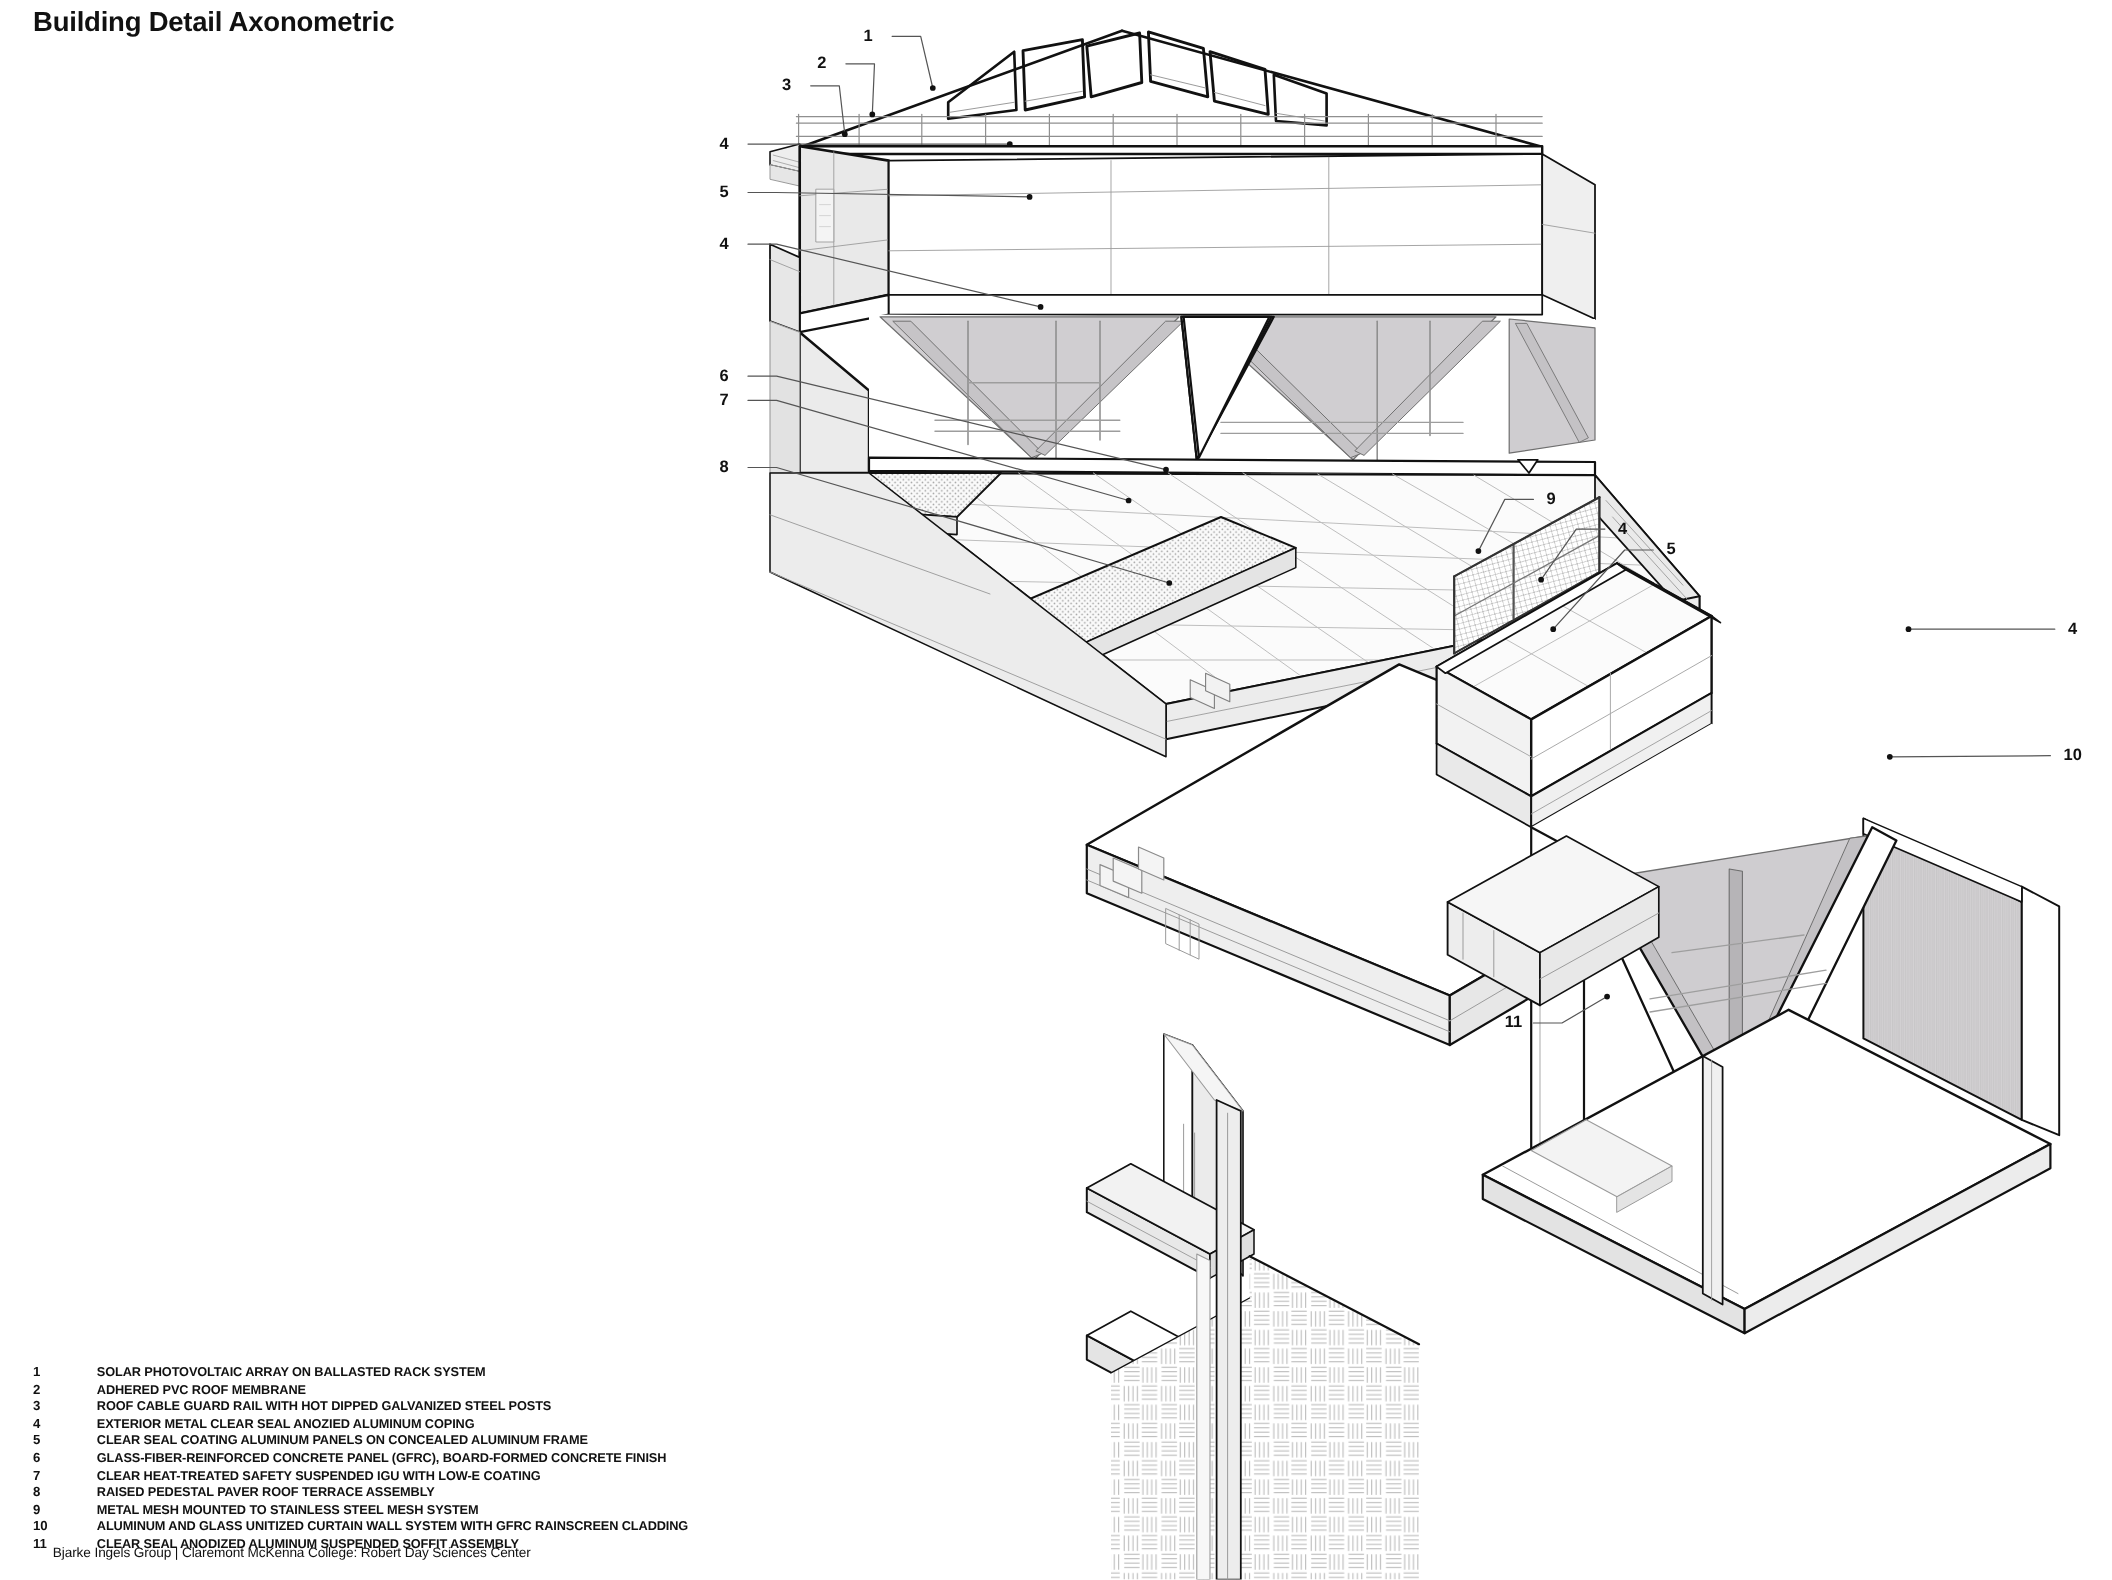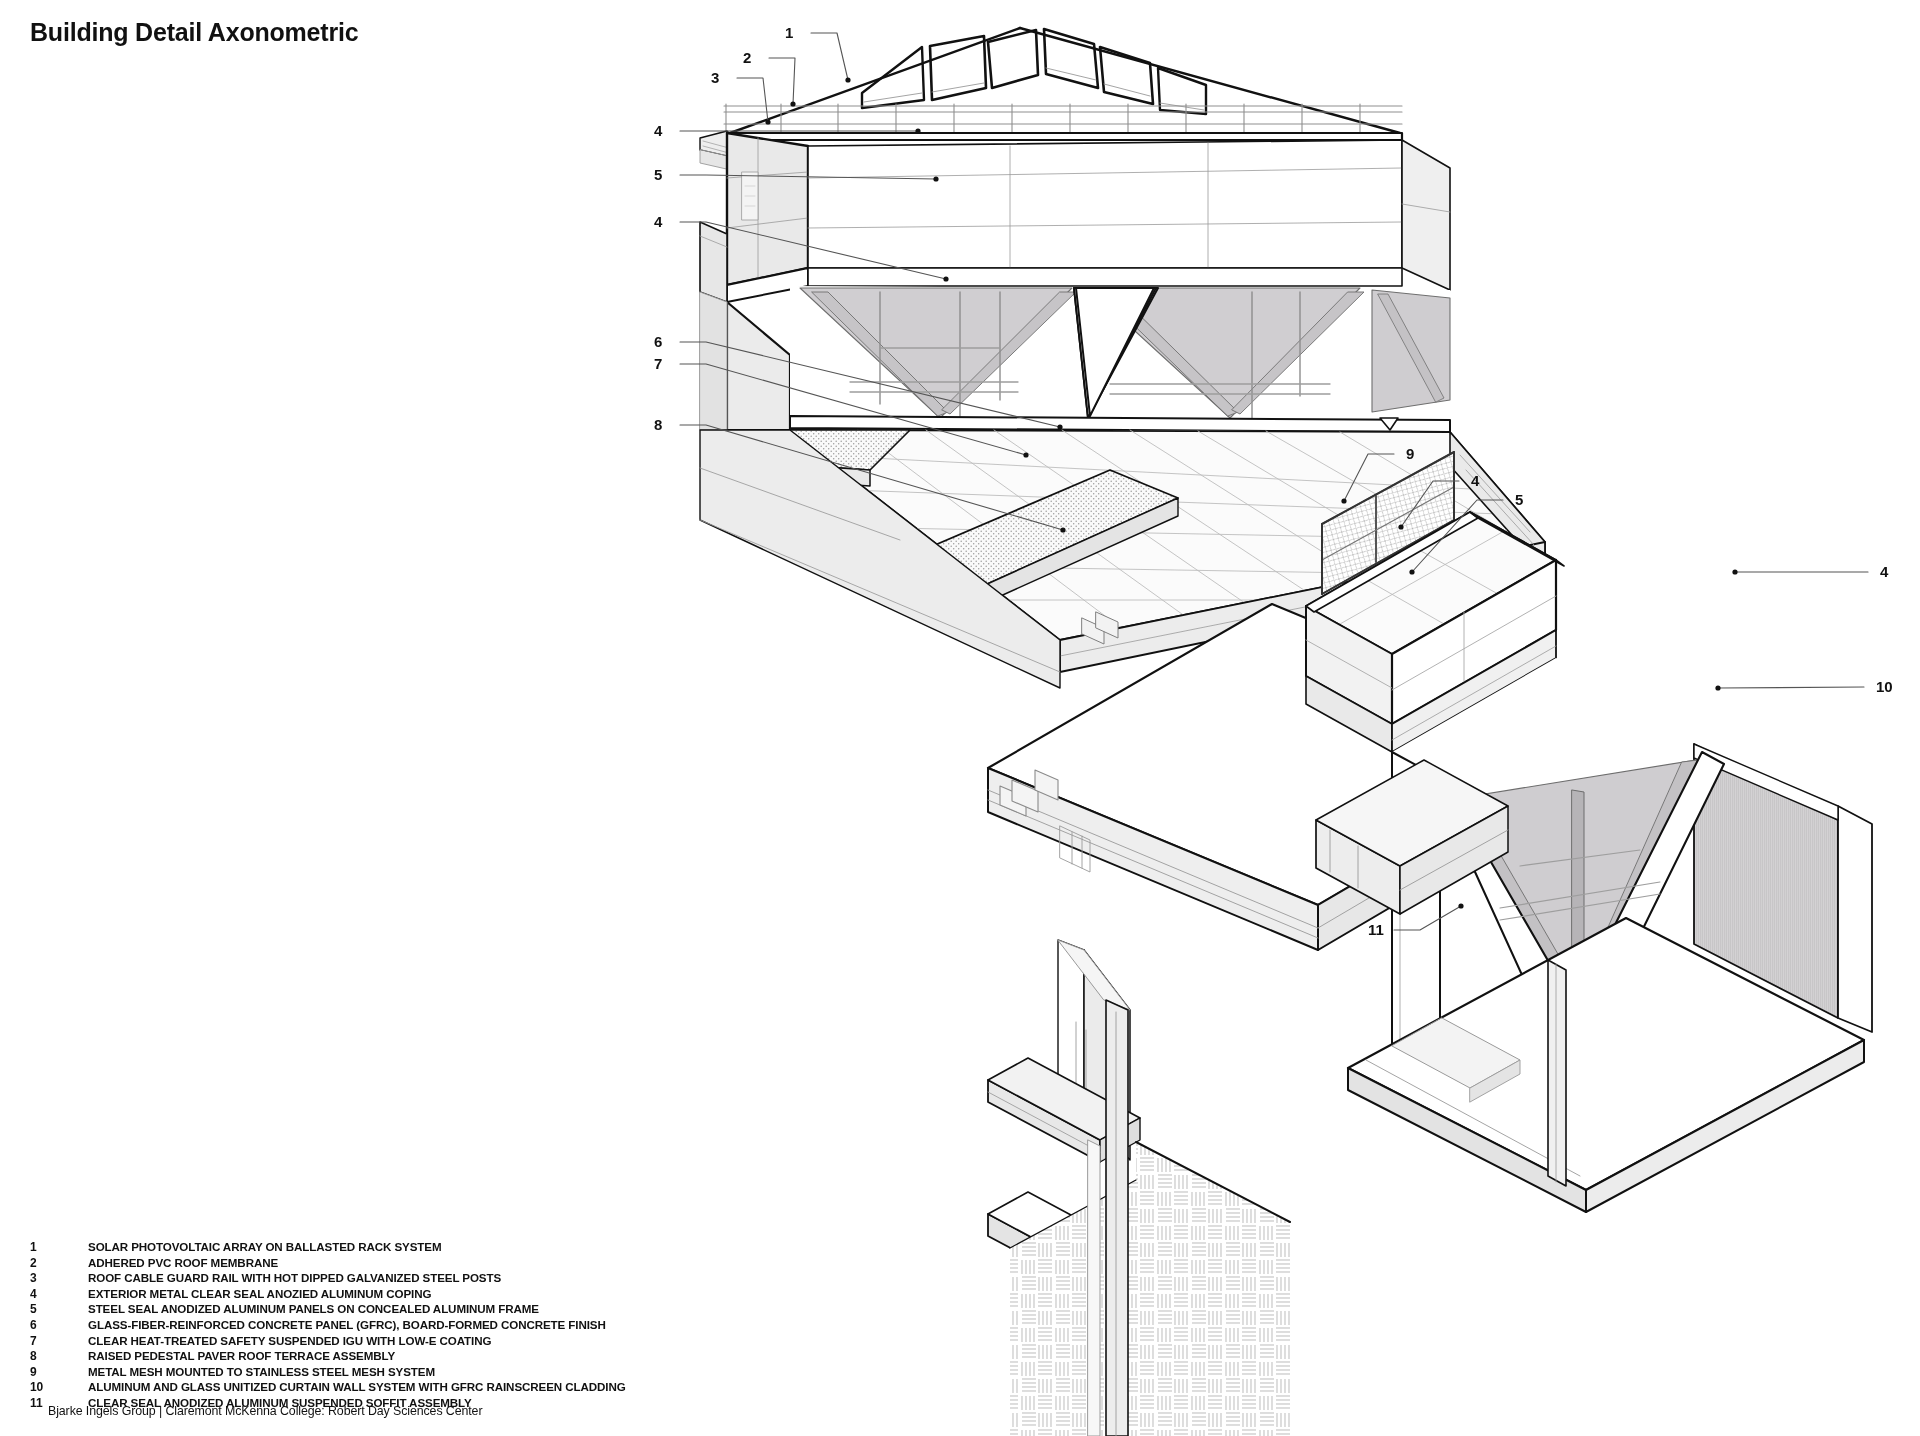--- a/index.html
+++ b/index.html
@@ -26,7 +26,6 @@
     letter-spacing: -0.2px;
     color: #111111;
     white-space: nowrap;
-    margin-top: 12px;
   }
 
   

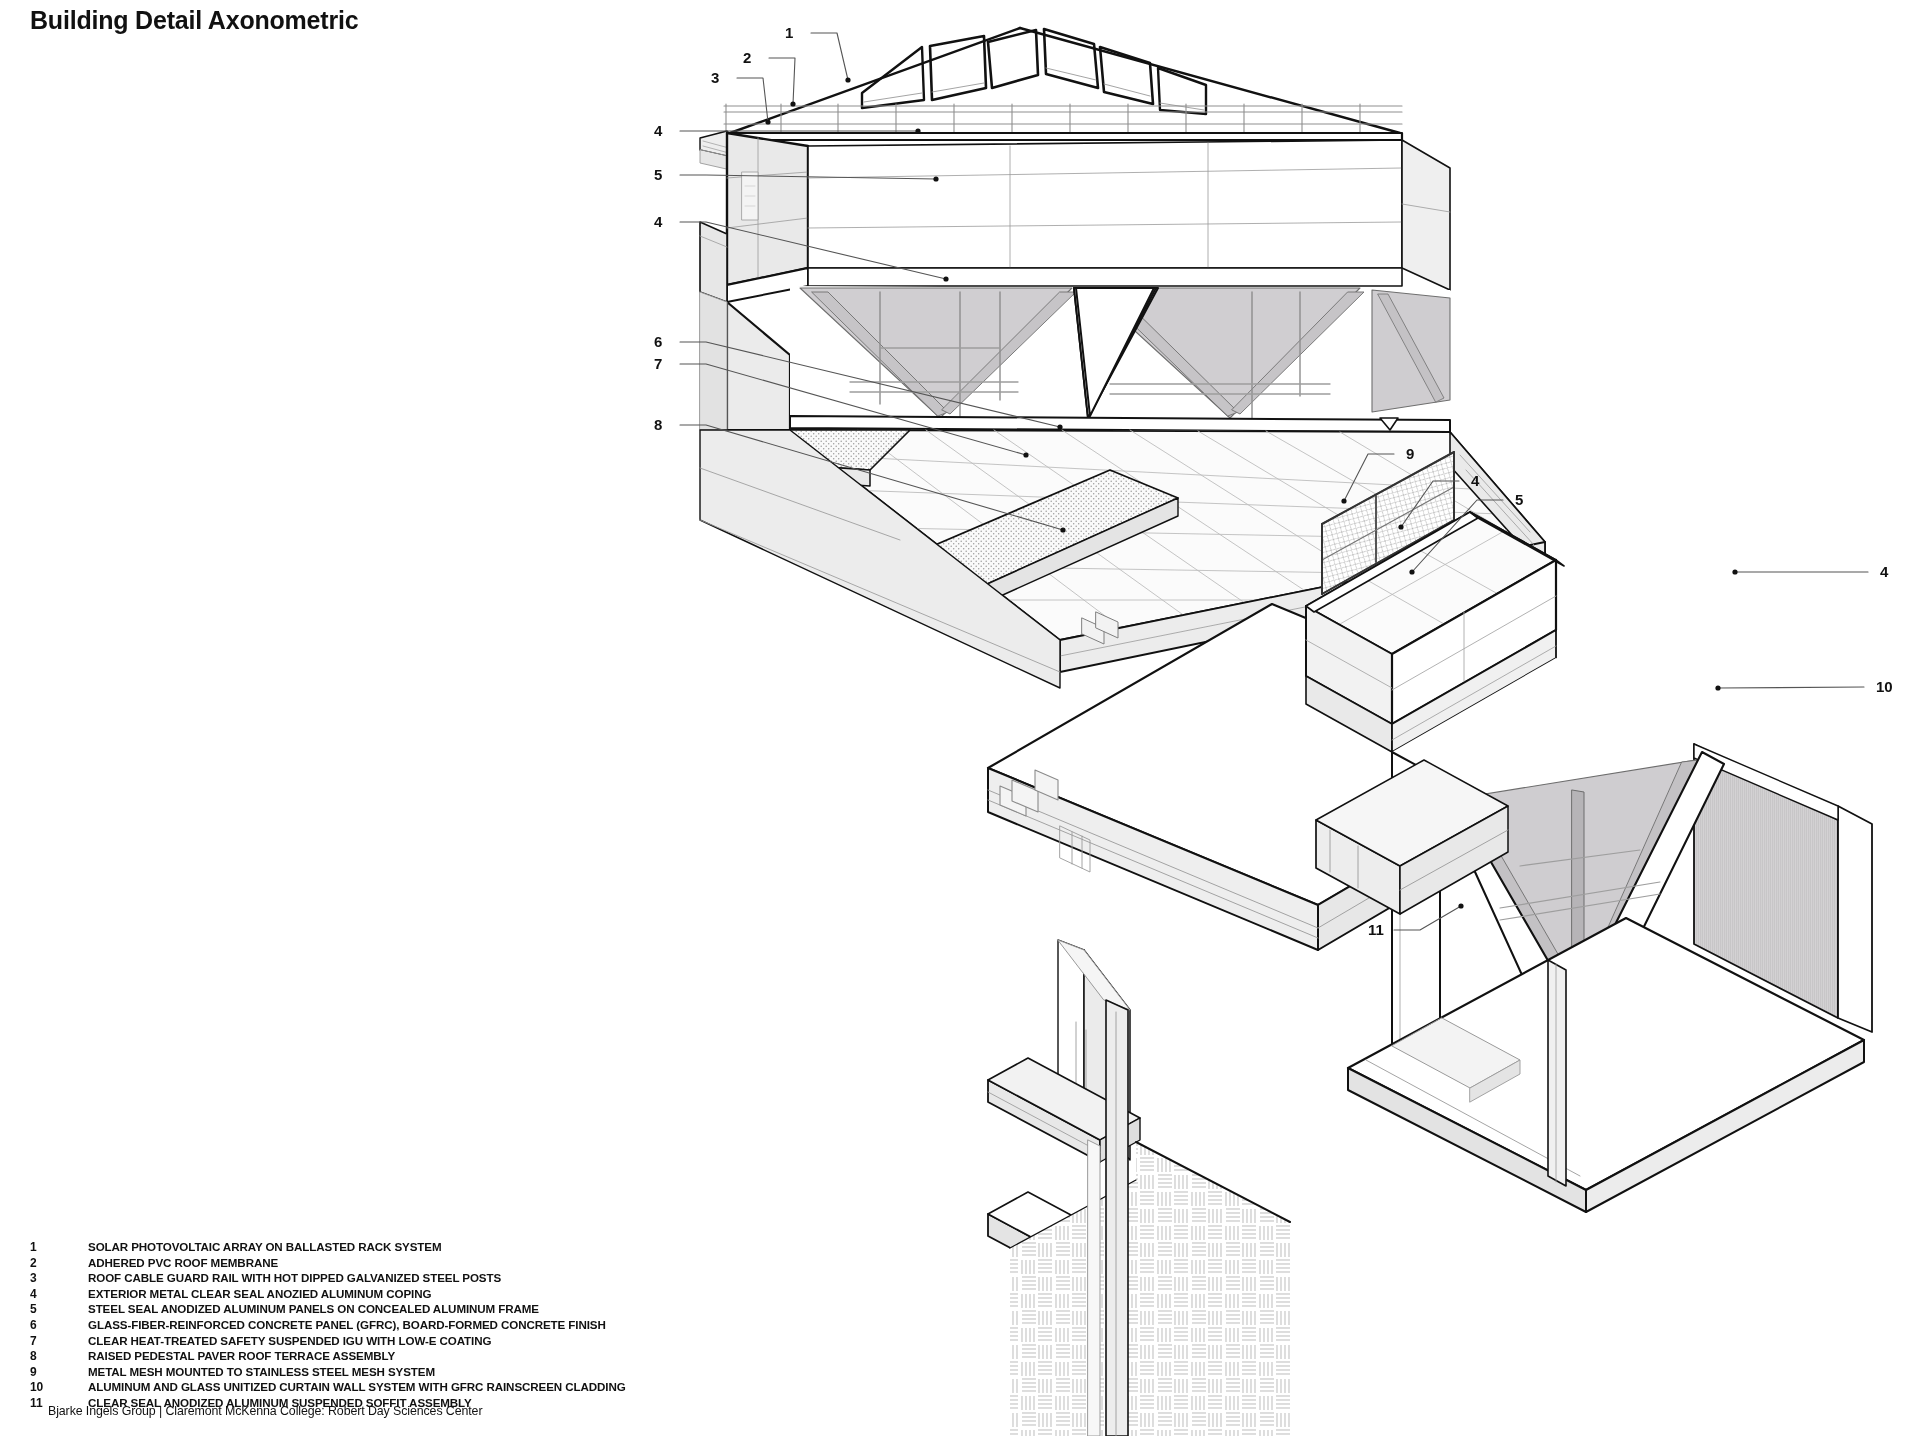--- a/index.html
+++ b/index.html
@@ -543,7 +543,7 @@
   </div>
   <div class="legend-row">
     <span class="legend-num">5</span>
-    <span class="legend-text">STEEL SEAL ANODIZED ALUMINUM PANELS ON CONCEALED ALUMINUM FRAME</span>
+    <span class="legend-text">CLEAR SEAL COATING ALUMINUM PANELS ON CONCEALED ALUMINUM FRAME</span>
   </div>
   <div class="legend-row">
     <span class="legend-num">6</span>

